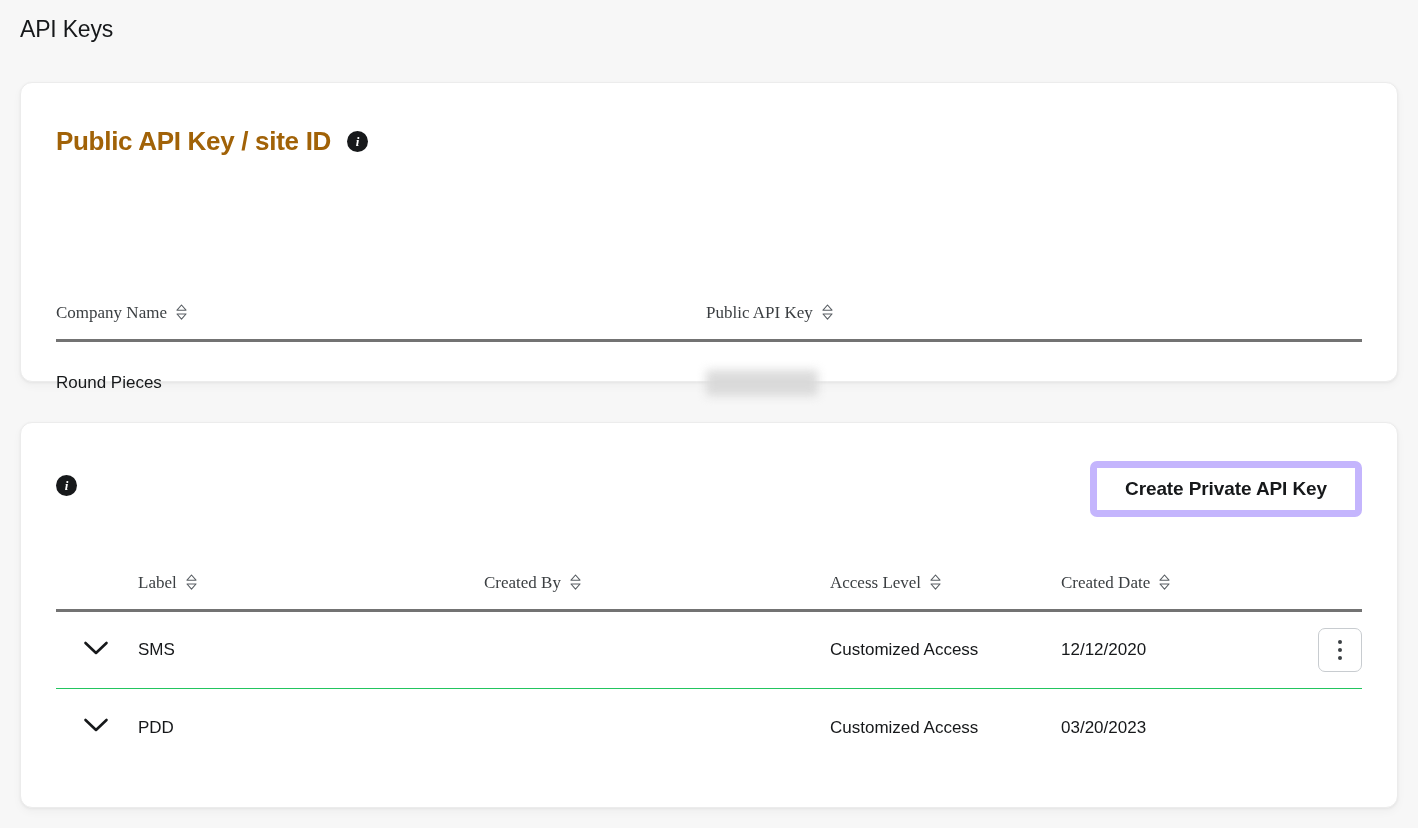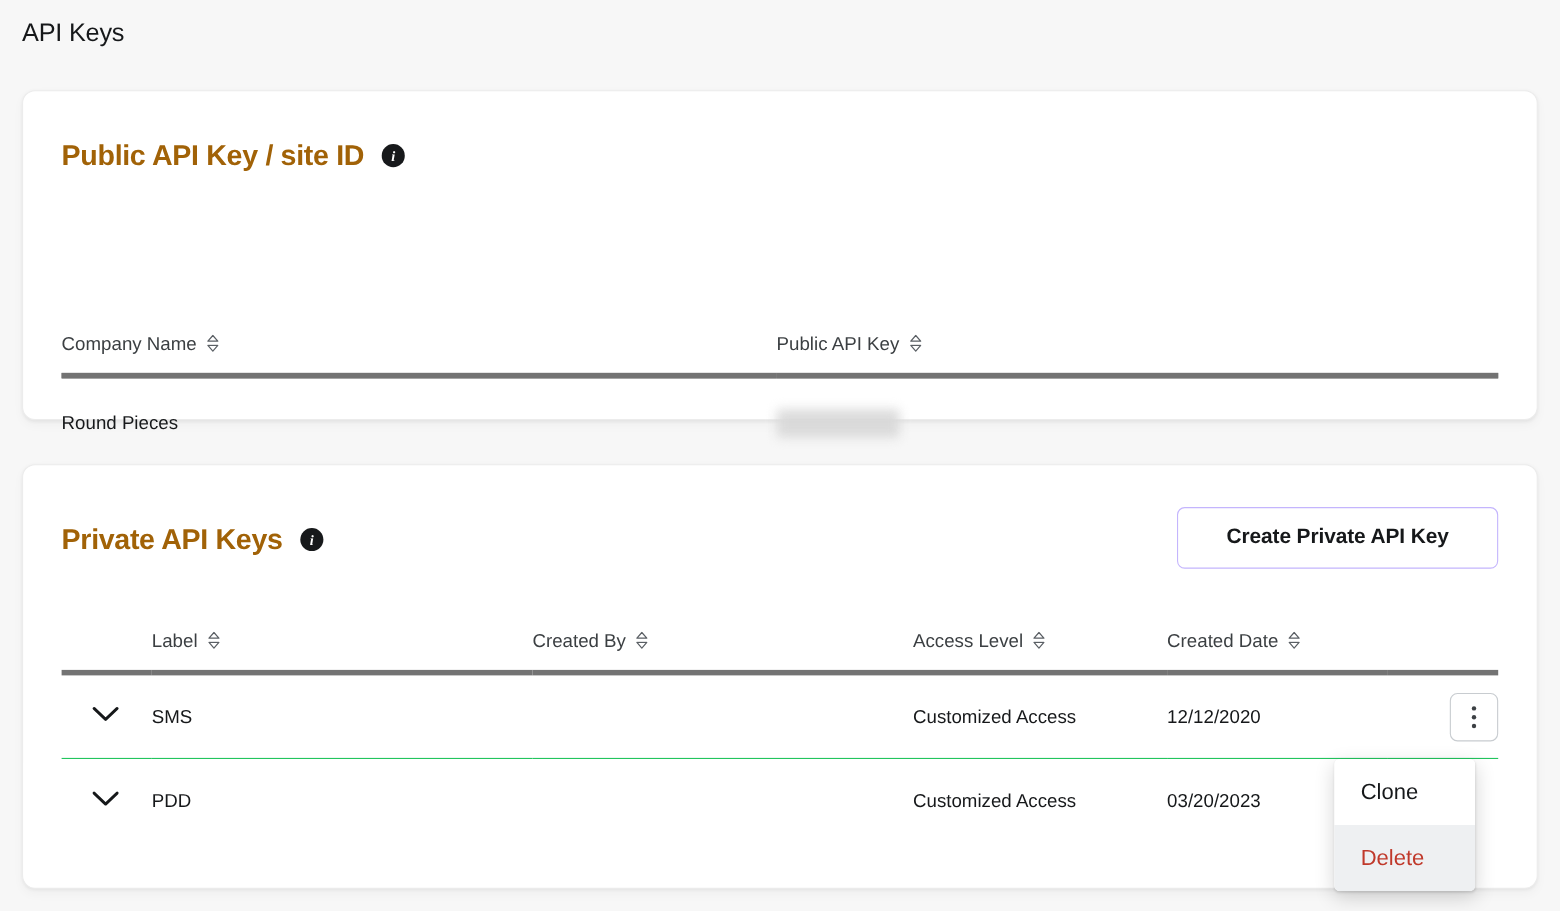--- a/index.html
+++ b/index.html
@@ -105,7 +105,7 @@
     vertical-align: middle;
     white-space: nowrap;
   }
-  .tbl thead tr { border-bottom: 5px solid #737373; }
+  .tbl thead tr { border-bottom: 3px solid #737373; font-family: Liberation Serif, serif; }
 
   
   .sort-icon {

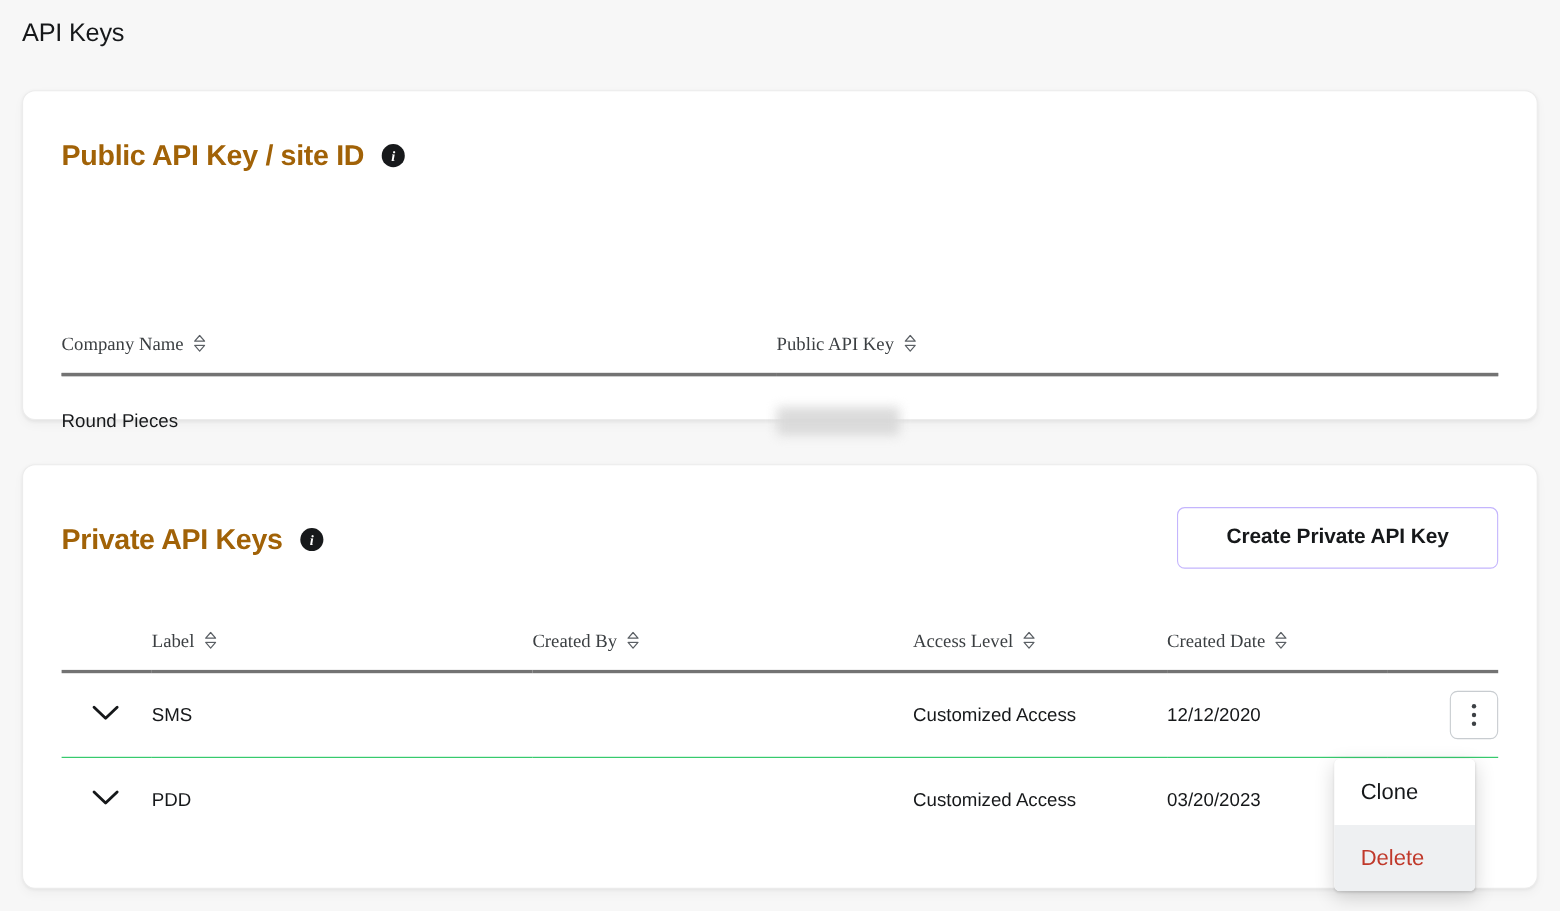--- a/index.html
+++ b/index.html
@@ -287,7 +287,6 @@
   <section class="card" id="card-private">
 
     <div class="card-heading" id="private-heading">
-      <span class="htext">Private API Keys</span>
       <span class="info-icon">i</span>
     </div>
 

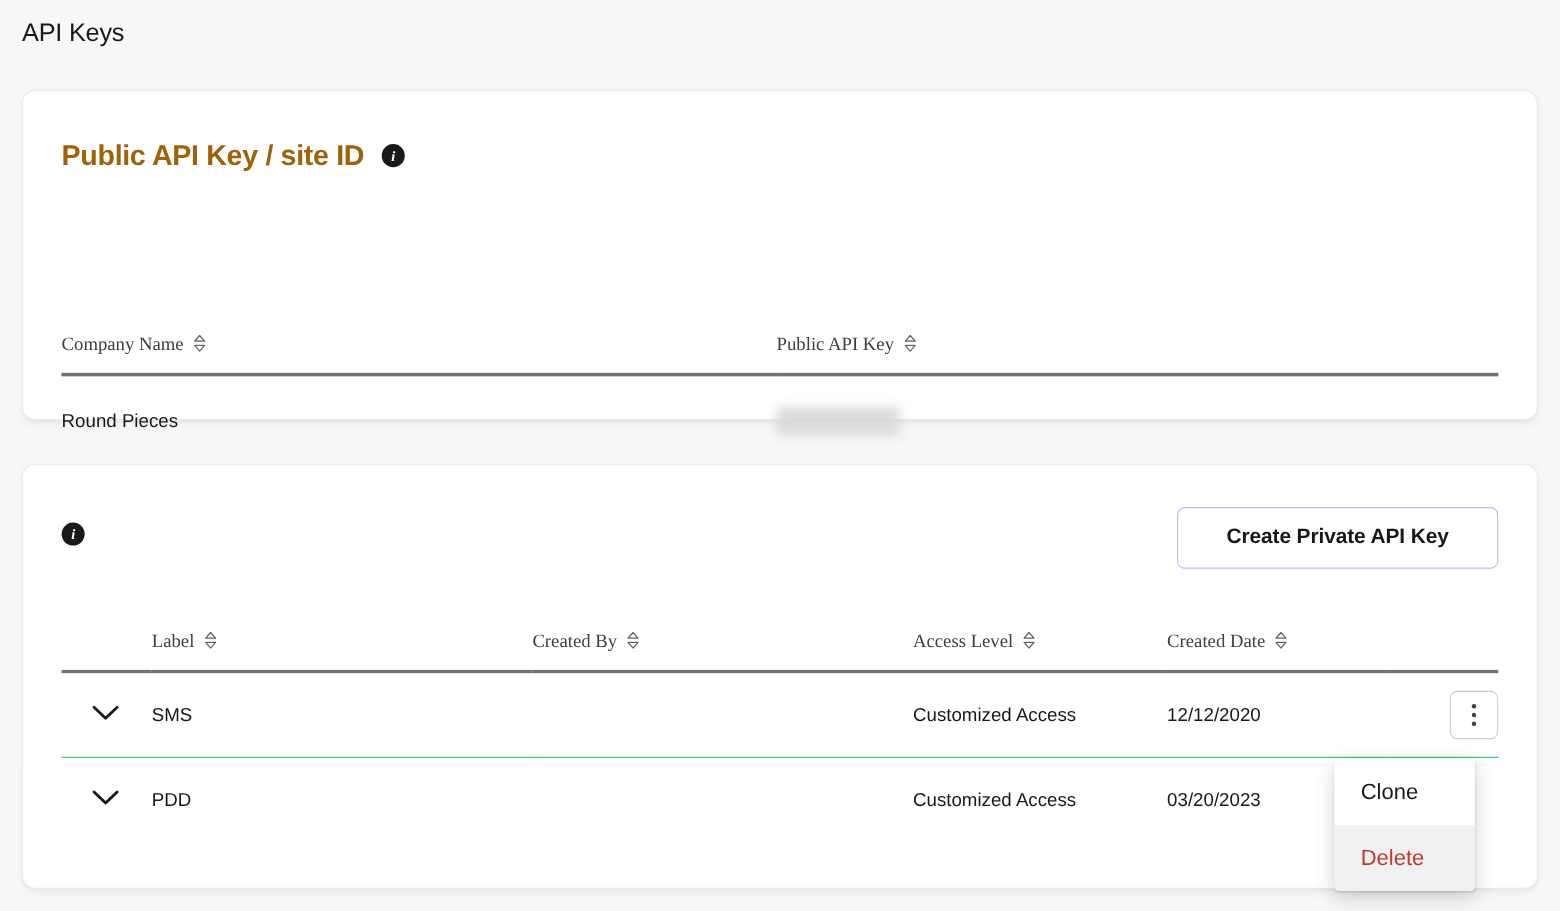--- a/index.html
+++ b/index.html
@@ -145,9 +145,9 @@
     right: 35px;
     top: 38px;
     height: 56px;
-    padding: 0 44px;
+    padding: 0 28px;
     background: #ffffff;
-    border: 1px solid #c4b5fd;
+    border: 7px solid #c4b5fd;
     border-radius: 7px;
     font-family: "Liberation Sans", sans-serif;
     font-size: 19px;

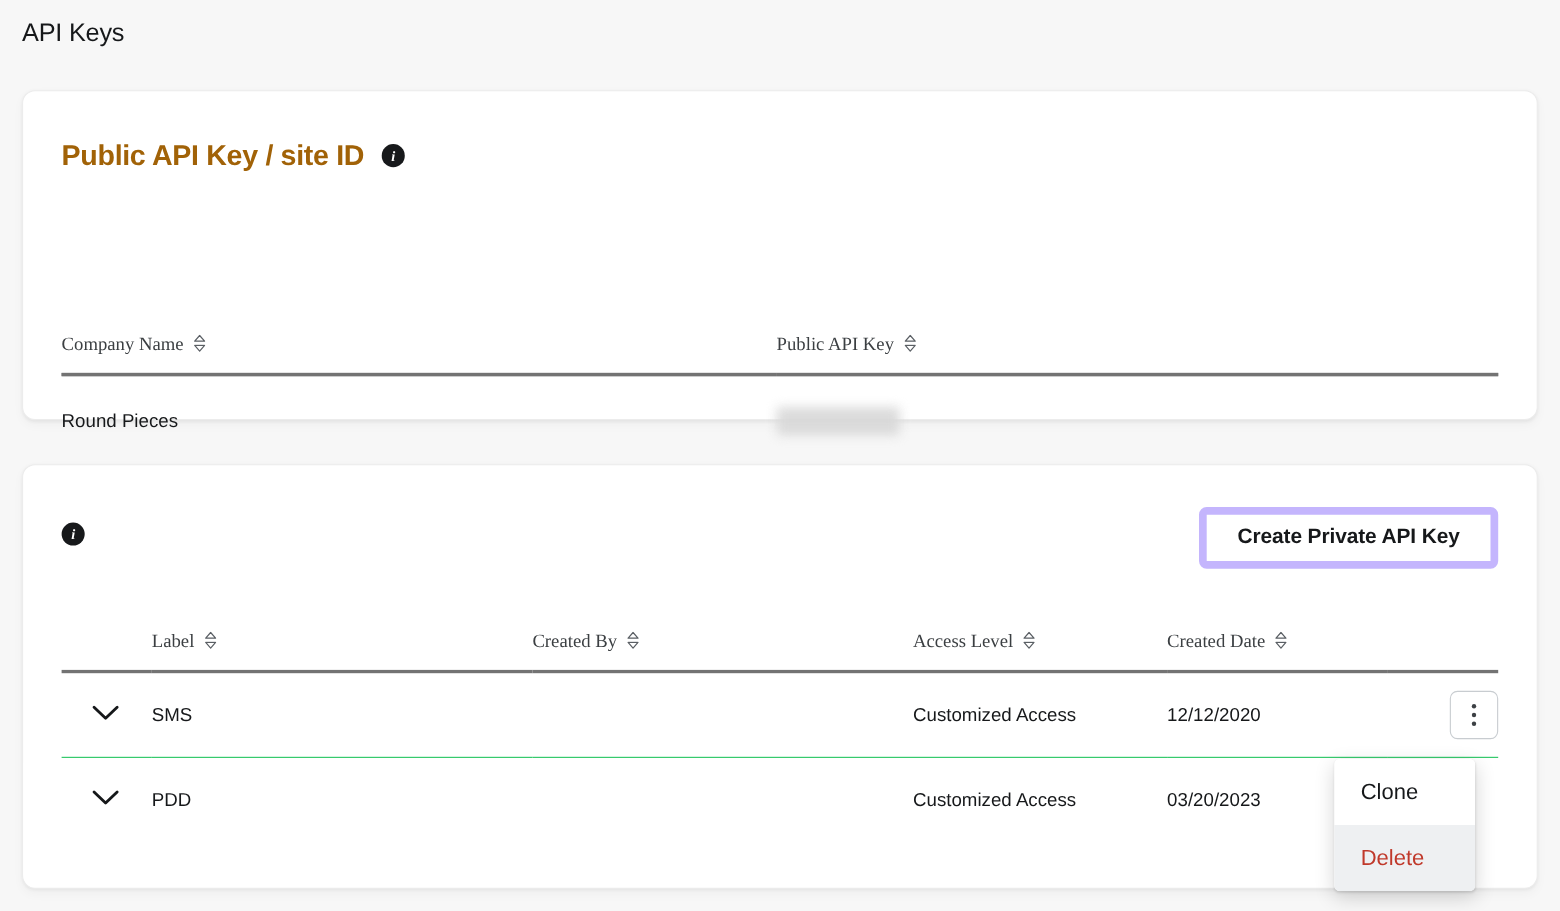--- a/index.html
+++ b/index.html
@@ -401,10 +401,6 @@
 
   </section>
 
-  <div class="menu">
-    <div class="menu-item">Clone</div>
-    <div class="menu-item danger hovered">Delete</div>
-  </div>
 
 </div>
 

